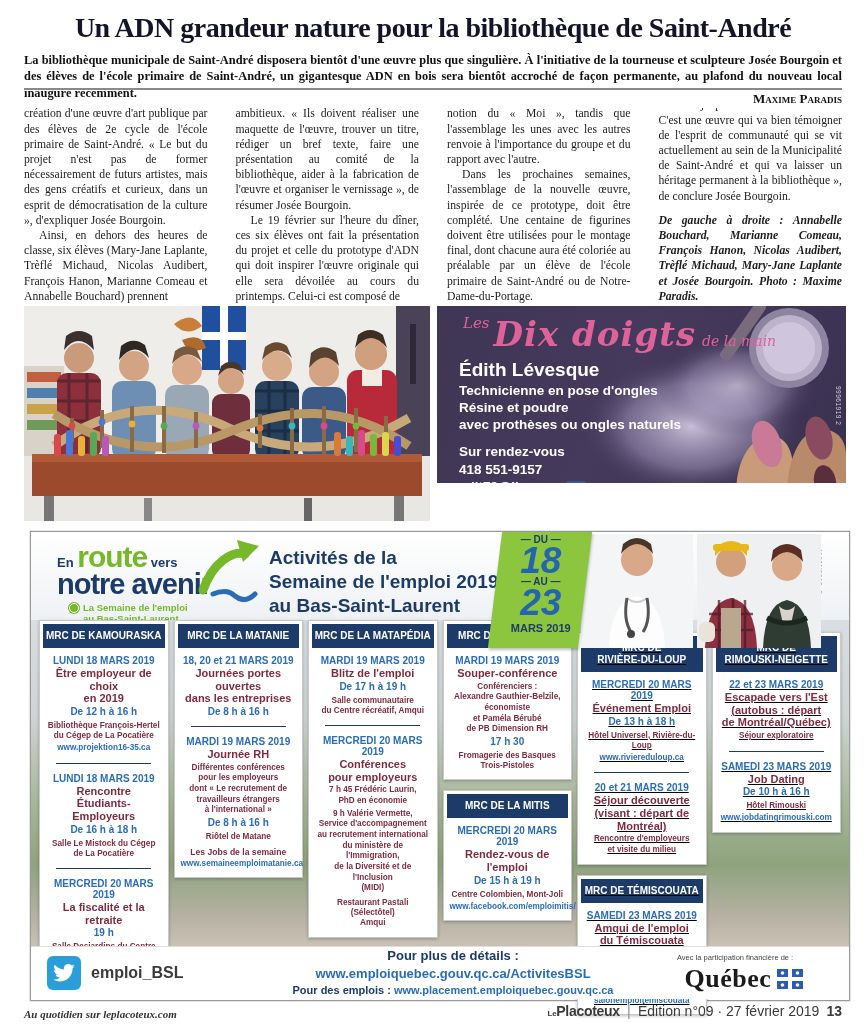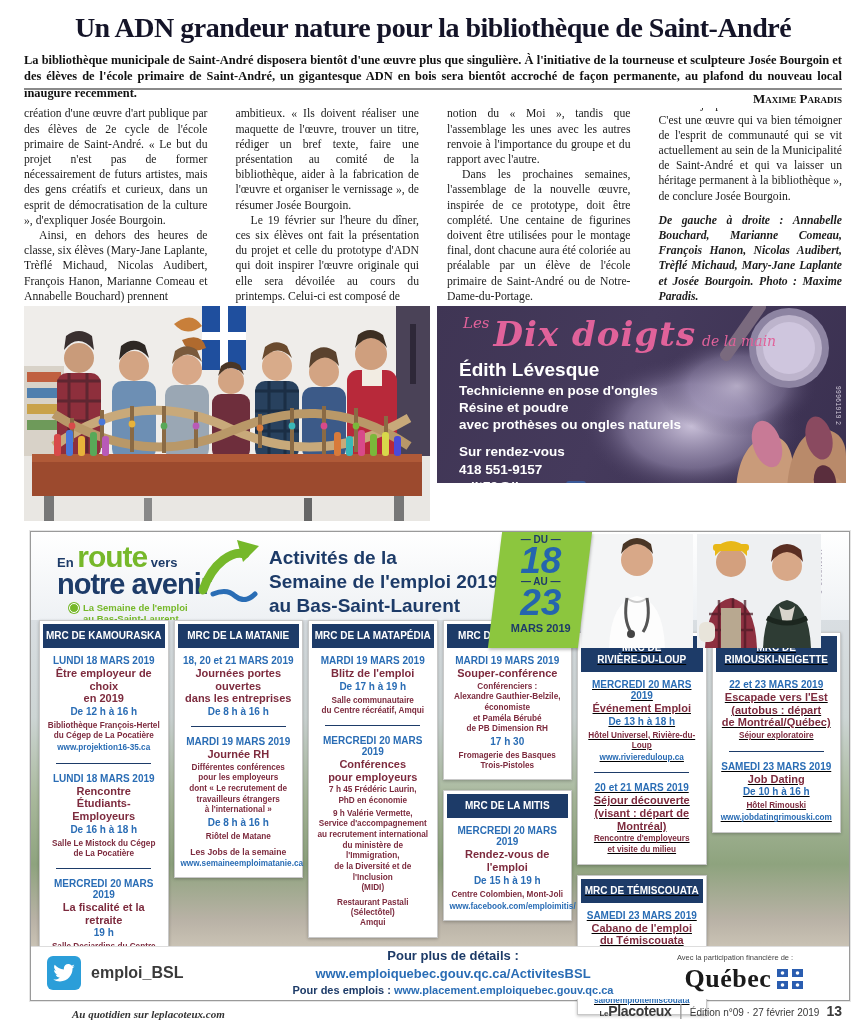--- a/index.html
+++ b/index.html
@@ -396,7 +396,7 @@
             </div>
             <div class="mrc-card">
               <div class="mrc-header">MRC DE TÉMISCOUATA</div>
-              <div class="event"><div class="seg-date">SAMEDI 23 MARS 2019</div><div class="seg-title">Cabano de l'emploi
+              <div class="event"><div class="seg-date">SAMEDI 23 MARS 2019</div><div class="seg-title">Amqui de l'emploi
 du Témiscouata</div><div class="seg-time">De 10 h à 17 h</div><div class="seg-venue">École secondaire de Cabano
 Témiscouata-sur-le-Lac</div><div class="seg-url">www.accesemploi.org/
 salonemploitemiscouata</div></div>

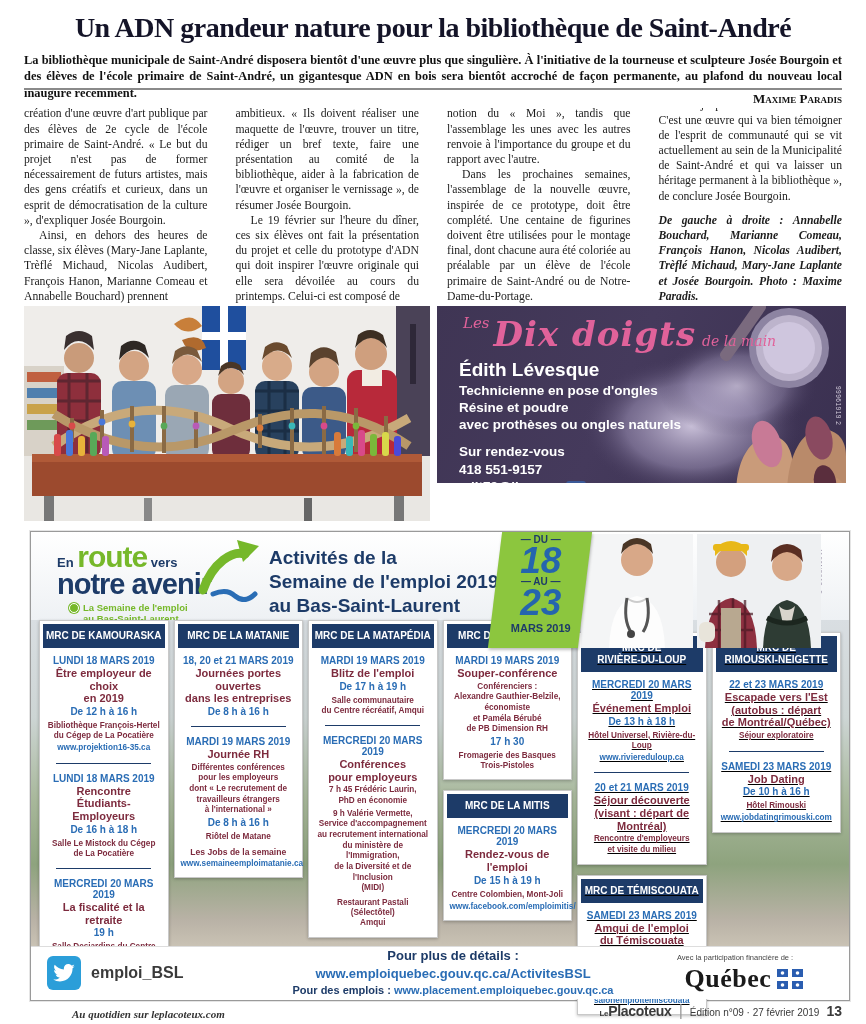--- a/index.html
+++ b/index.html
@@ -99,7 +99,7 @@
   
   .page-footer { position:absolute; bottom:4px; left:24px; right:24px; display:flex;
     justify-content:space-between; align-items:flex-end; }
-  .pf-left { font-family:"Liberation Serif", serif; font-style:italic; font-weight:bold; font-size:11px; color:#333;margin-left:48px; }
+  .pf-left { font-family:"Liberation Serif", serif; font-style:italic; font-weight:bold; font-size:11px; color:#333; }
   .pf-right { display:flex; align-items:baseline; gap:7px; color:#3a3a3a; }
   .pf-logo { font-size:14px; font-weight:bold; letter-spacing:-0.3px; }
   .pf-logo .le { font-size:8px; }

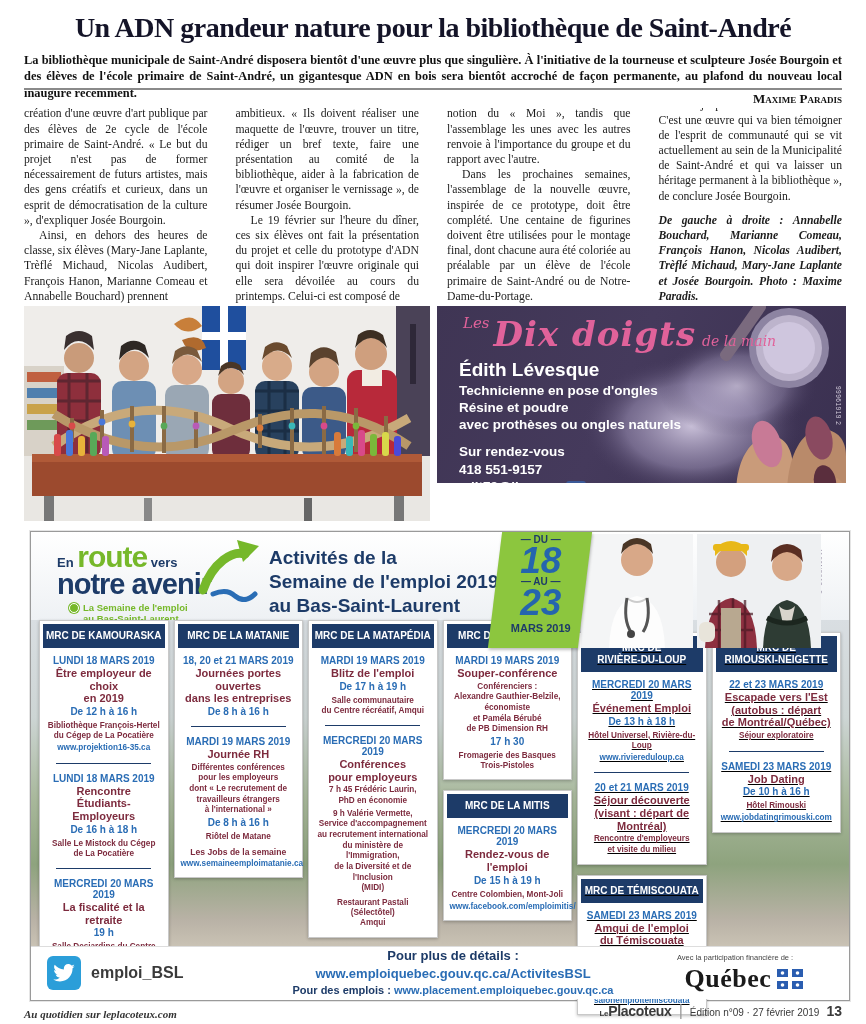--- a/index.html
+++ b/index.html
@@ -104,7 +104,7 @@
   .pf-logo { font-size:14px; font-weight:bold; letter-spacing:-0.3px; }
   .pf-logo .le { font-size:8px; }
   .pf-sep { color:#999; }
-  .pf-ed { font-size:10px; }
+  .pf-ed { font-size:14px; }
   .pf-page { font-size:14px; font-weight:bold; }
 </style>
 </head>

